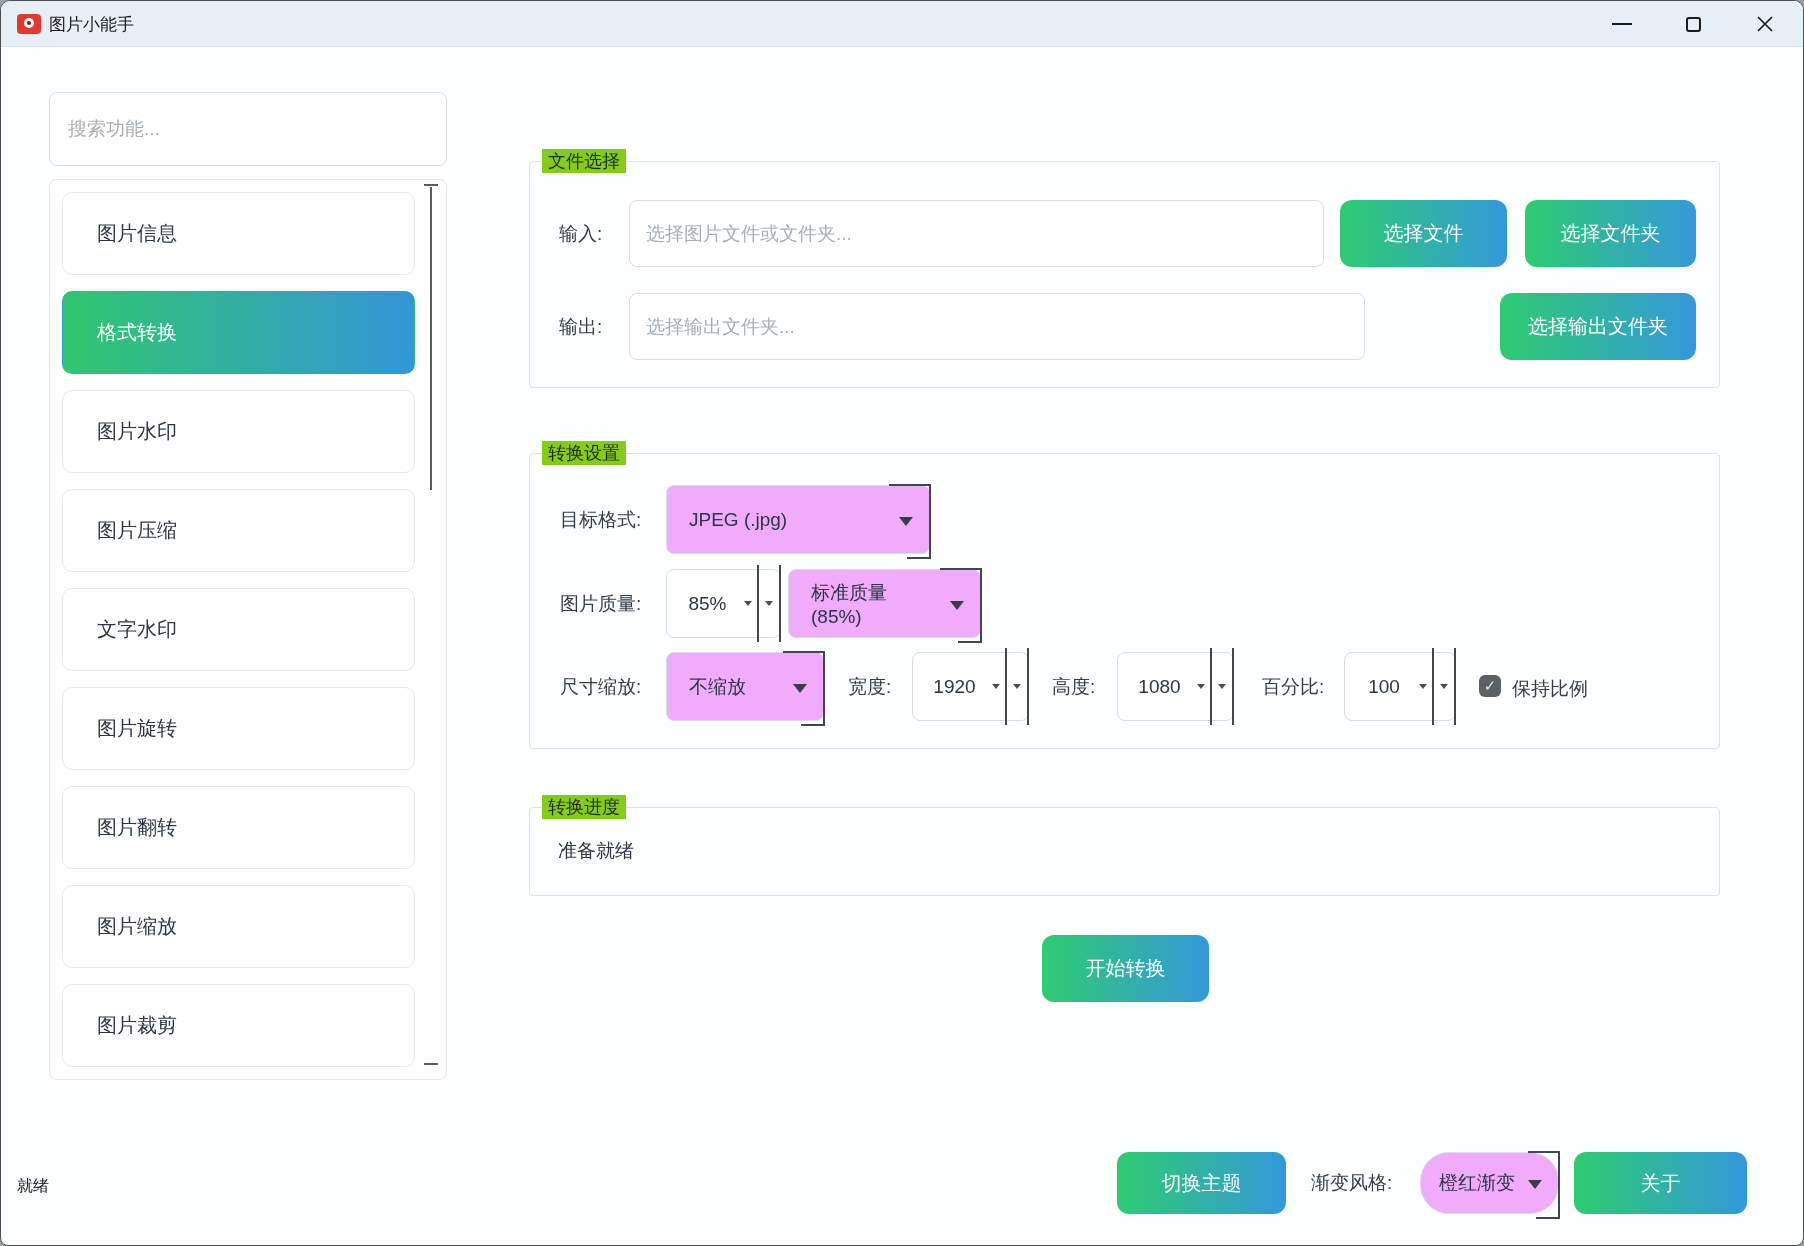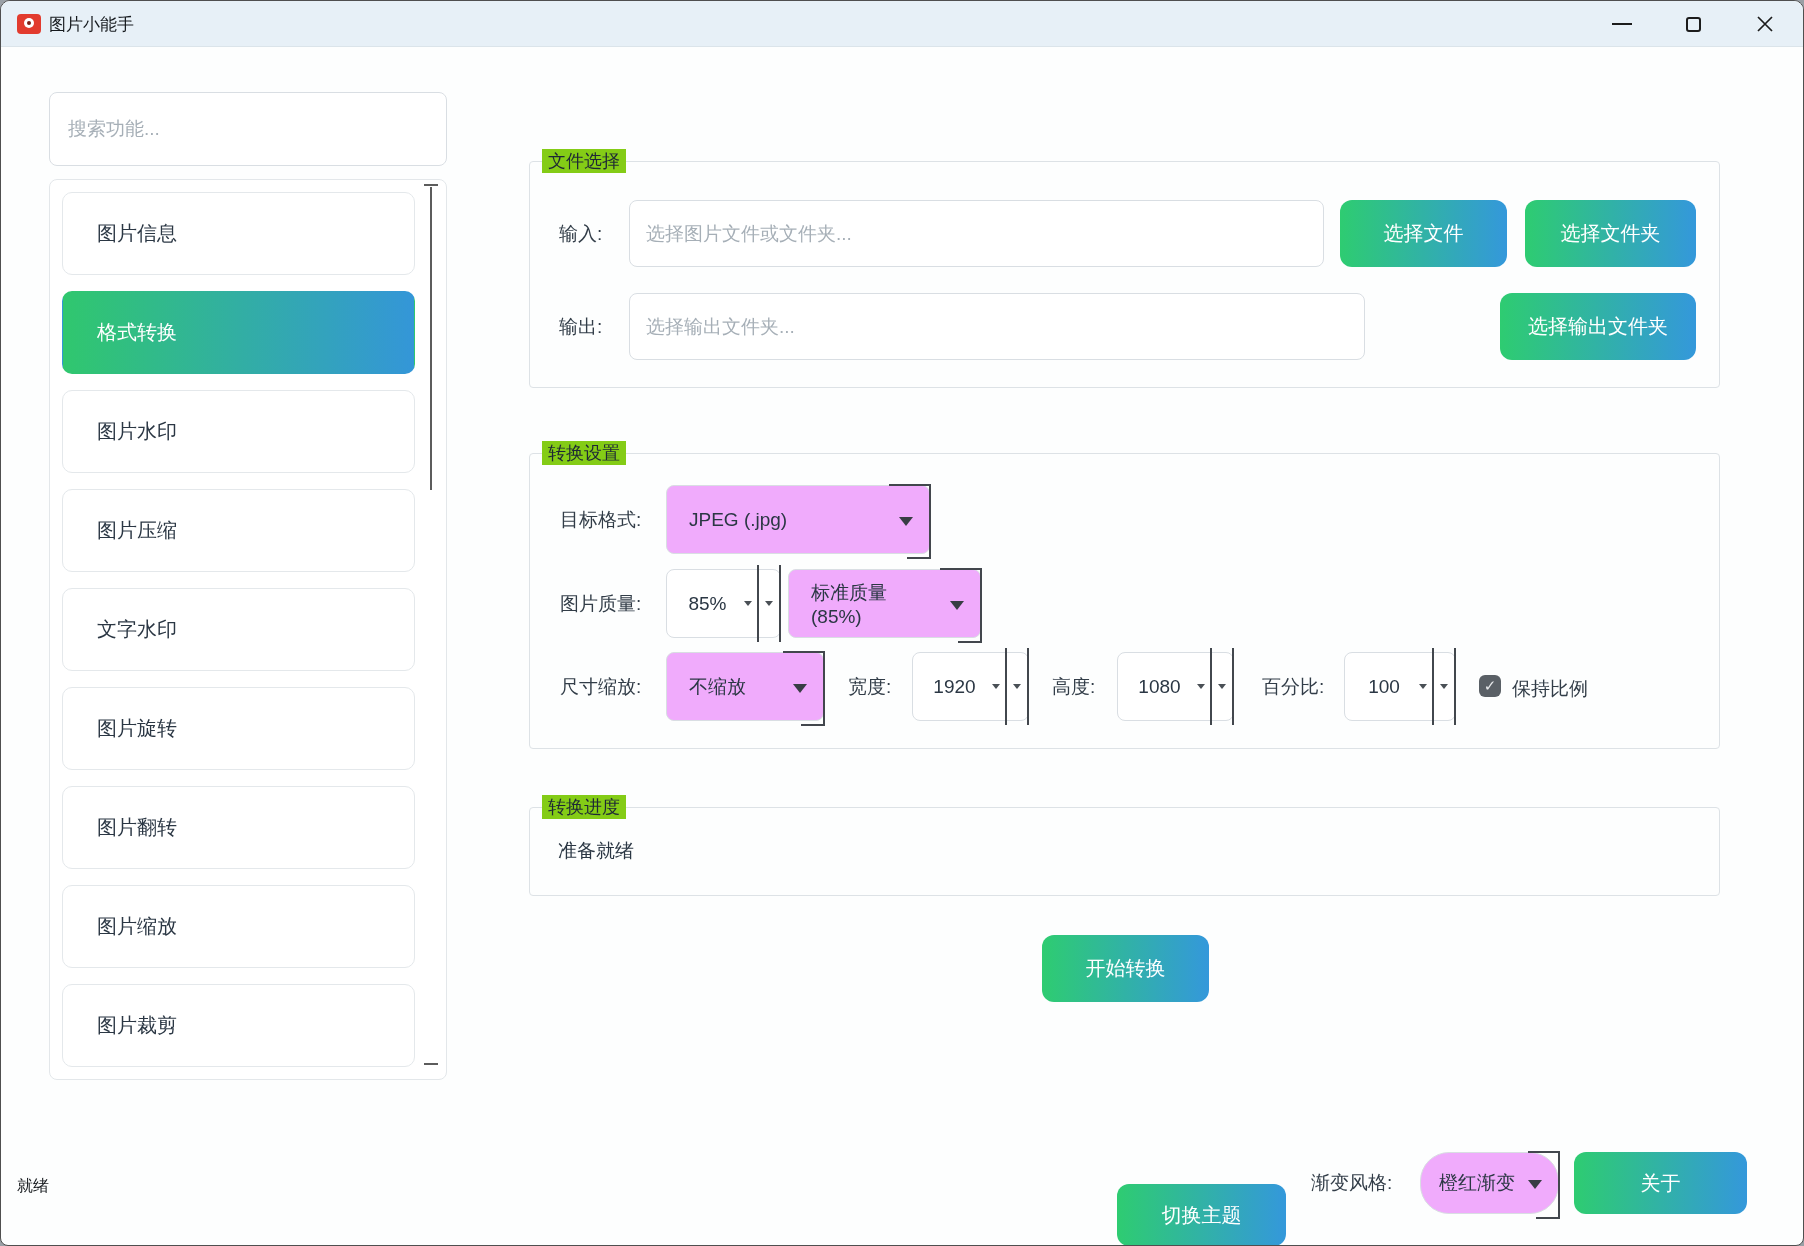--- a/index.html
+++ b/index.html
@@ -59,7 +59,7 @@
   .prog-text{position:absolute;left:28px;top:30px;font-size:19px;color:#2b3744;}
   .start-btn{left:1041px;top:934px;width:167px;height:67px;}
   .status-text{position:absolute;left:16px;top:1175px;font-size:16px;color:#15191d;}
-  .theme-btn{left:1116px;top:1151px;width:169px;height:62px;margin-top:32px;}
+  .theme-btn{left:1116px;top:1151px;width:169px;height:62px;}
   .grad-label{position:absolute;left:1310px;top:1151px;height:62px;display:flex;align-items:center;font-size:19px;color:#323d48;}
   .combo-bottom{left:1419px;top:1151px;width:139px;height:62px;padding:0 40px 0 18px;border-radius:29px;}
   .about-btn{left:1573px;top:1151px;width:173px;height:62px;}

